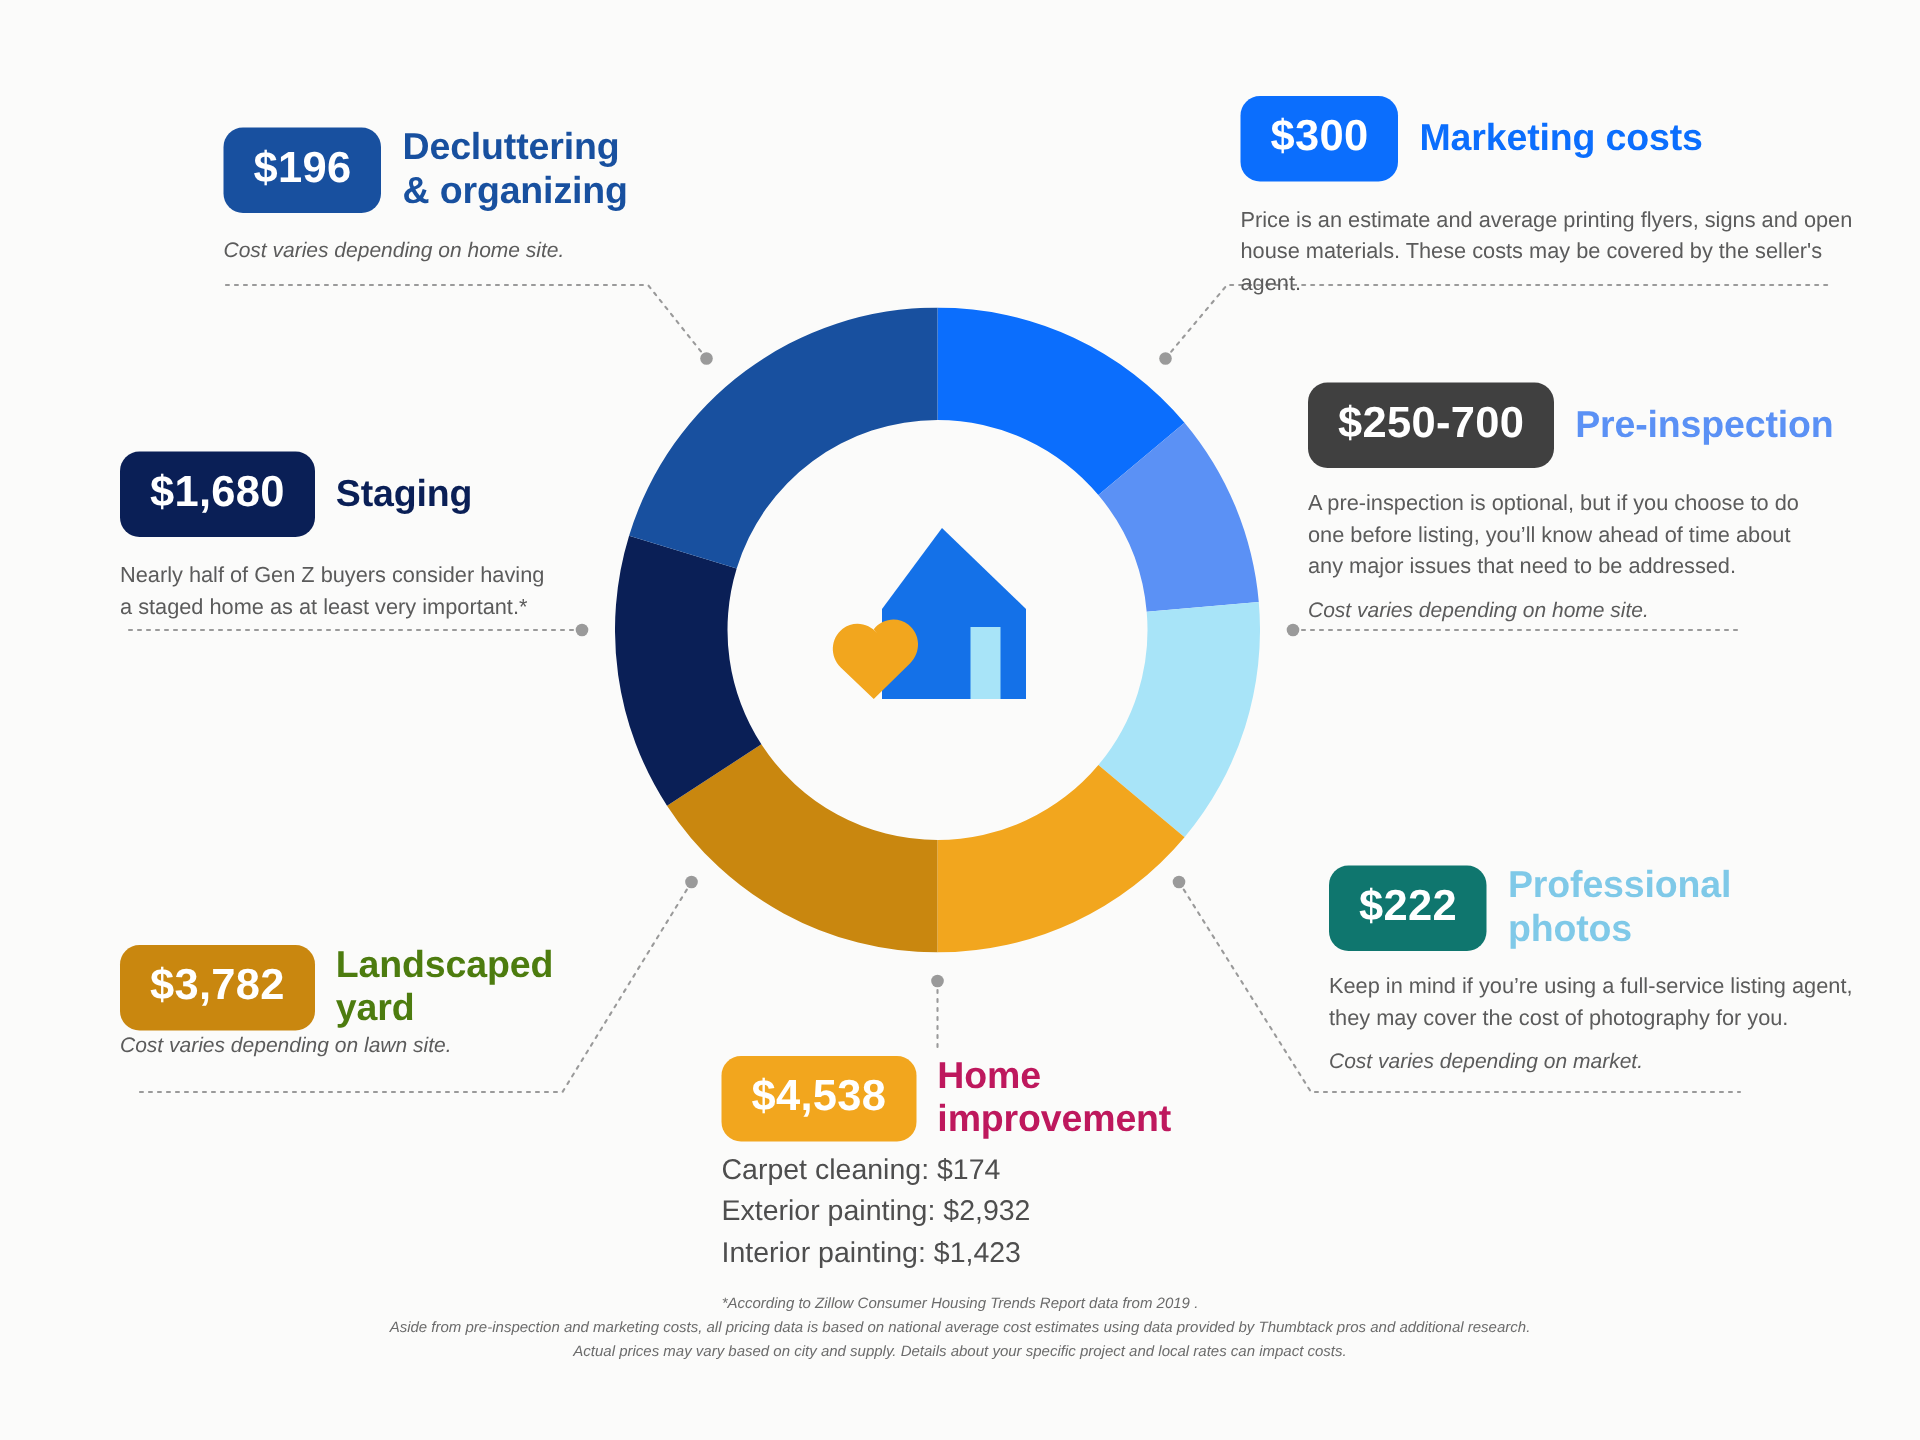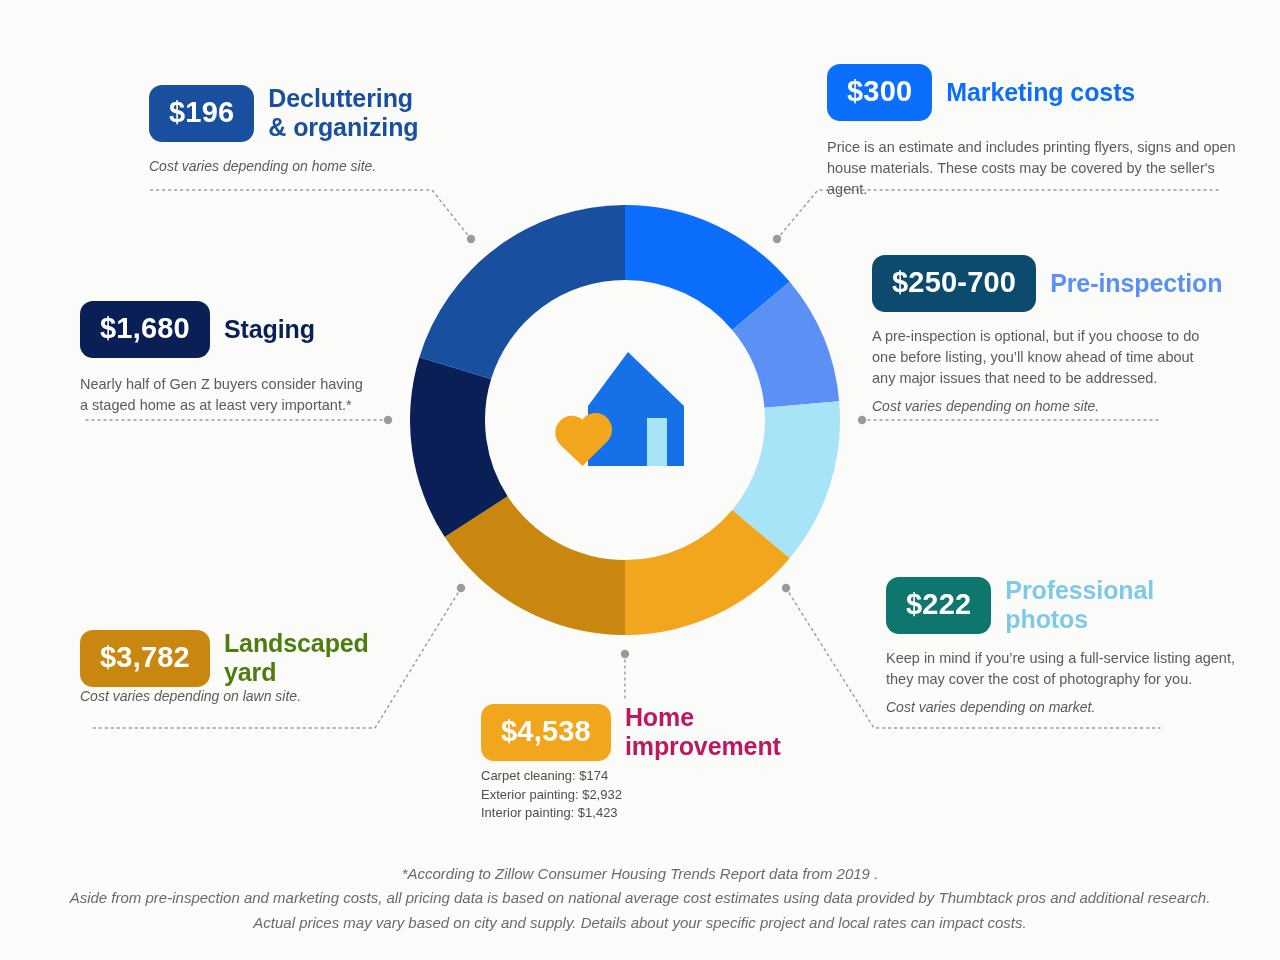--- a/index.html
+++ b/index.html
@@ -138,7 +138,7 @@
       <span class="chip" style="background-color: rgb(11, 110, 253);">$300</span>
       <span class="cat-title" style="color: rgb(11, 110, 253);">Marketing costs</span>
     </div>
-    <div class="desc">Price is an estimate and includes printing flyers, signs and open
+    <div class="desc">Price is an estimate and average printing flyers, signs and open
 house materials. These costs may be covered by the seller's agent.</div>
   </div>
 

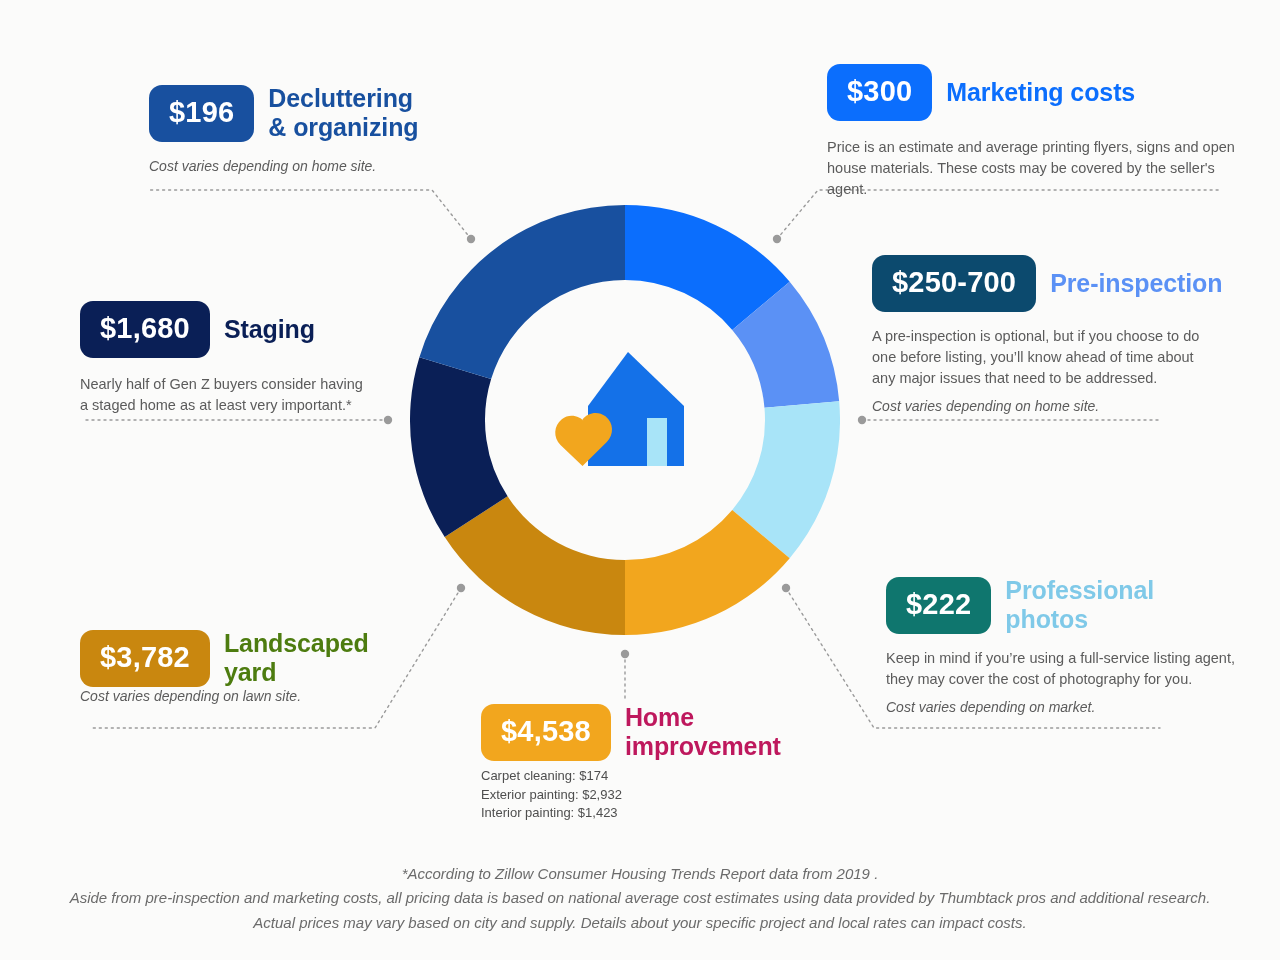--- a/index.html
+++ b/index.html
@@ -144,7 +144,7 @@
 
   <div class="callout" id="c-preinspection">
     <div class="chip-row">
-      <span class="chip" style="background-color: #0c4a6e;">$250-700</span>
+      <span class="chip" style="background-color: #404040;">$250-700</span>
       <span class="cat-title" style="color: rgb(91, 145, 245);">Pre-inspection</span>
     </div>
     <div class="desc">A pre-inspection is optional, but if you choose to do

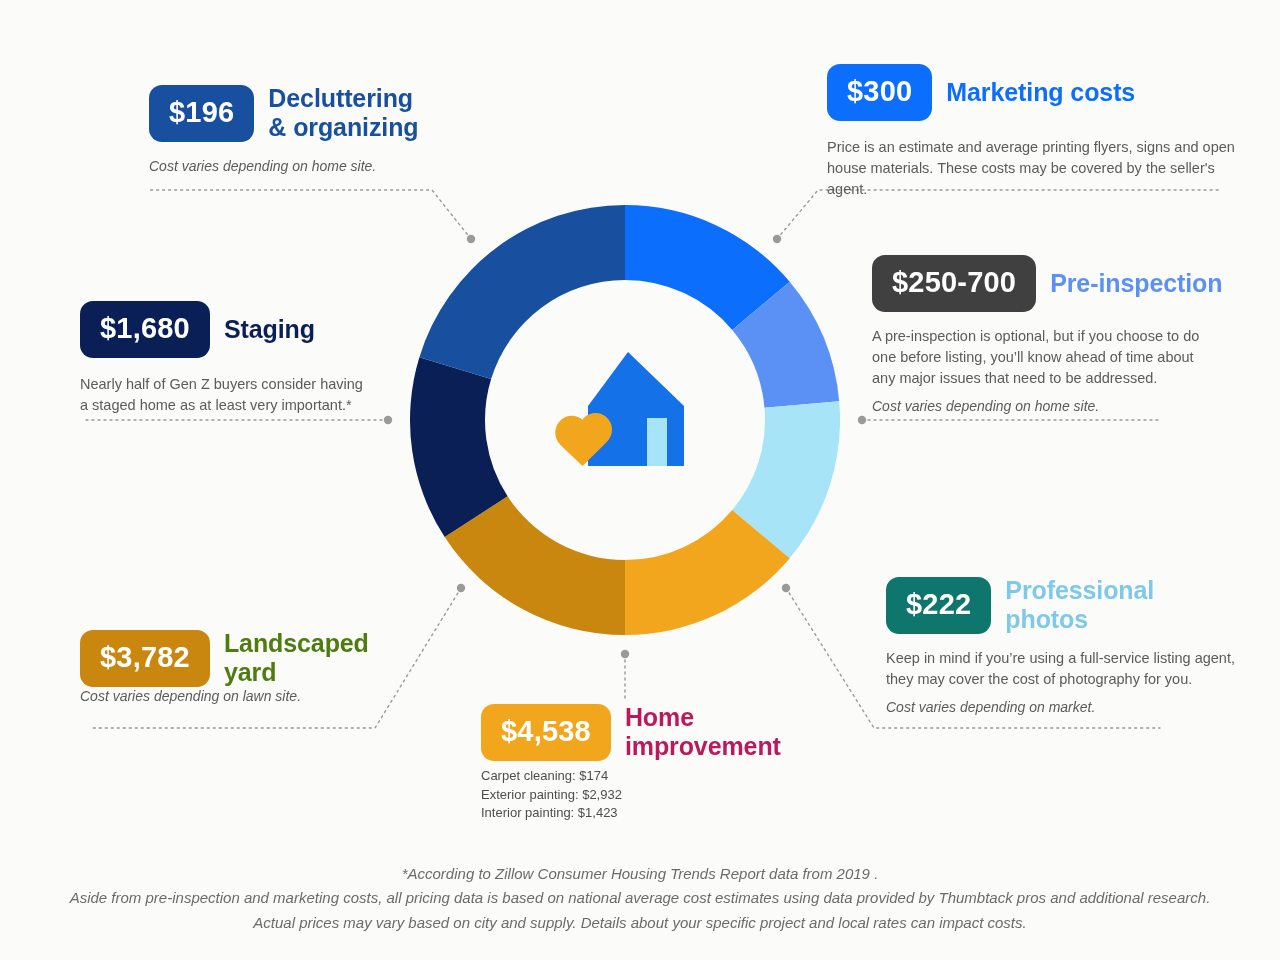--- a/index.html
+++ b/index.html
@@ -42,7 +42,7 @@
     font-size:14px;line-height:1.4;color:#5b5b5b;font-style:italic;
     margin-top:8px;white-space:pre-line;
   }
-  .sublist{font-size:13px;line-height:1.44;color:#4e4e4e;margin-top:6px;}
+  .sublist{font-size:19px;line-height:1.44;color:#4e4e4e;margin-top:6px;}
   .sublist div{white-space:nowrap;}
 
   

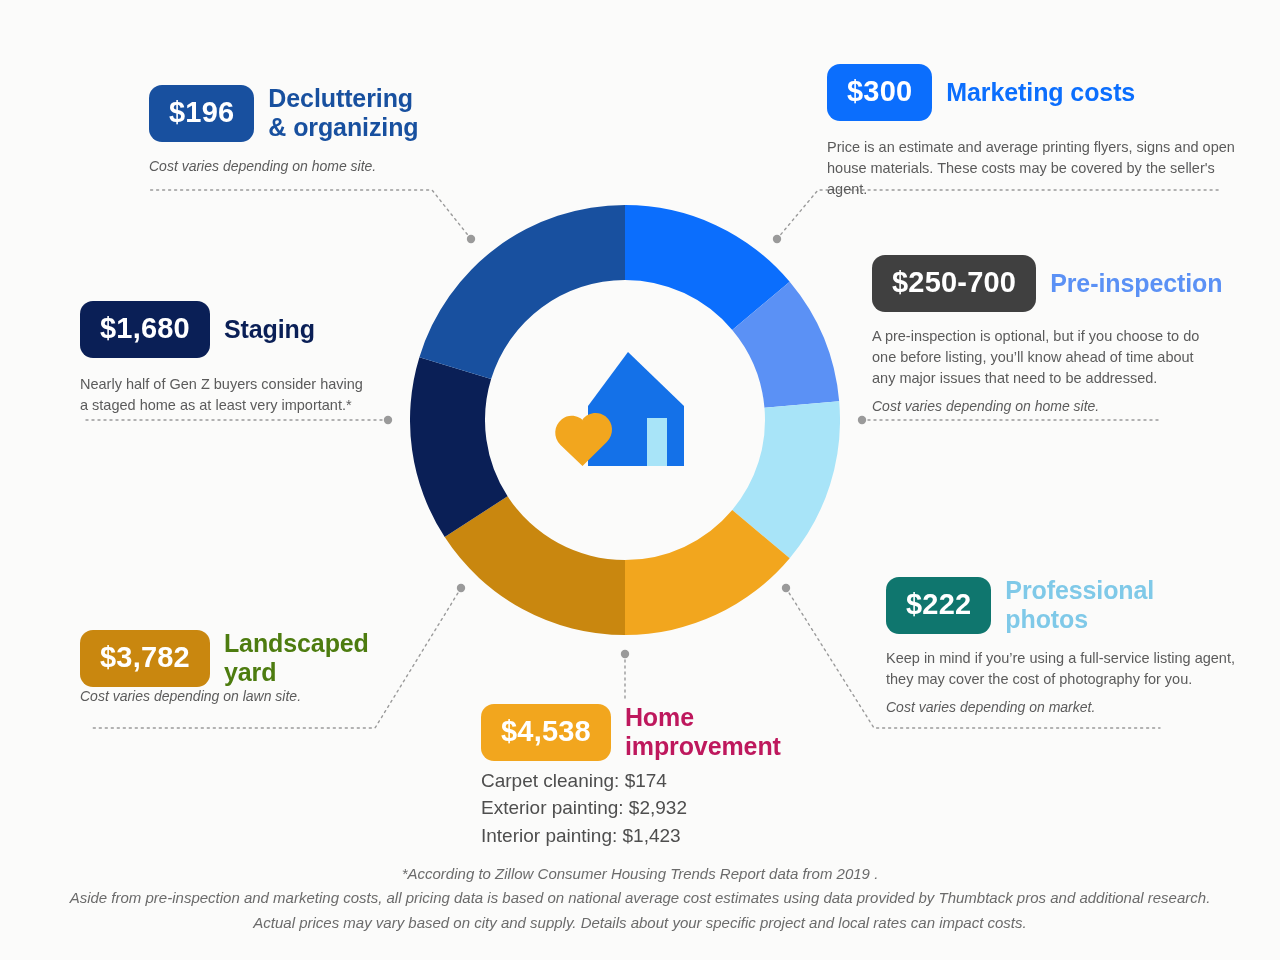--- a/index.html
+++ b/index.html
@@ -69,7 +69,7 @@
   
   #footer{
     position:absolute;left:0;top:862px;width:1280px;text-align:center;
-    font-style:italic;font-size:15px;line-height:1.62;color:#6b6b6b;
+    font-style:italic;font-size:10px;line-height:1.62;color:#6b6b6b;
   }
   #footer div{white-space:nowrap;}
 </style>

